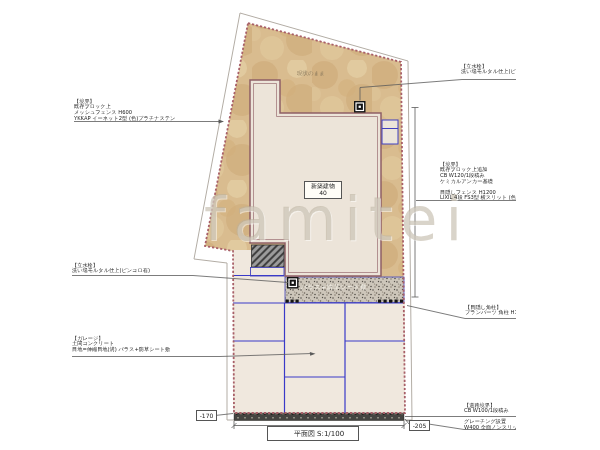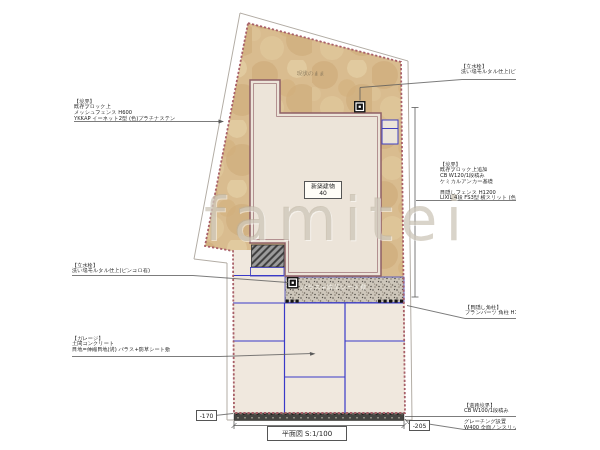--- a/index.html
+++ b/index.html
@@ -12,7 +12,7 @@
   .boxlbl{position:absolute;border:1px solid #555;background:#fffdf7;color:#222;
           display:flex;flex-direction:column;align-items:center;justify-content:center;}
   #building-label{left:292px;top:181px;width:36px;height:16px;font-size:6px;line-height:1.15;}
-  #plan-title{left:255px;top:426px;width:78px;height:13px;font-size:7px;background:#fff;}
+  #plan-title{left:255px;top:426px;width:78px;height:13px;font-size:7px;background:#fff;padding-left:12px;}
   .levelbox{width:19px;height:9px;font-size:6px;line-height:9px;background:#fff;}
   #level-left{left:184px;top:410px;}
   #level-right{left:397px;top:420px;}

